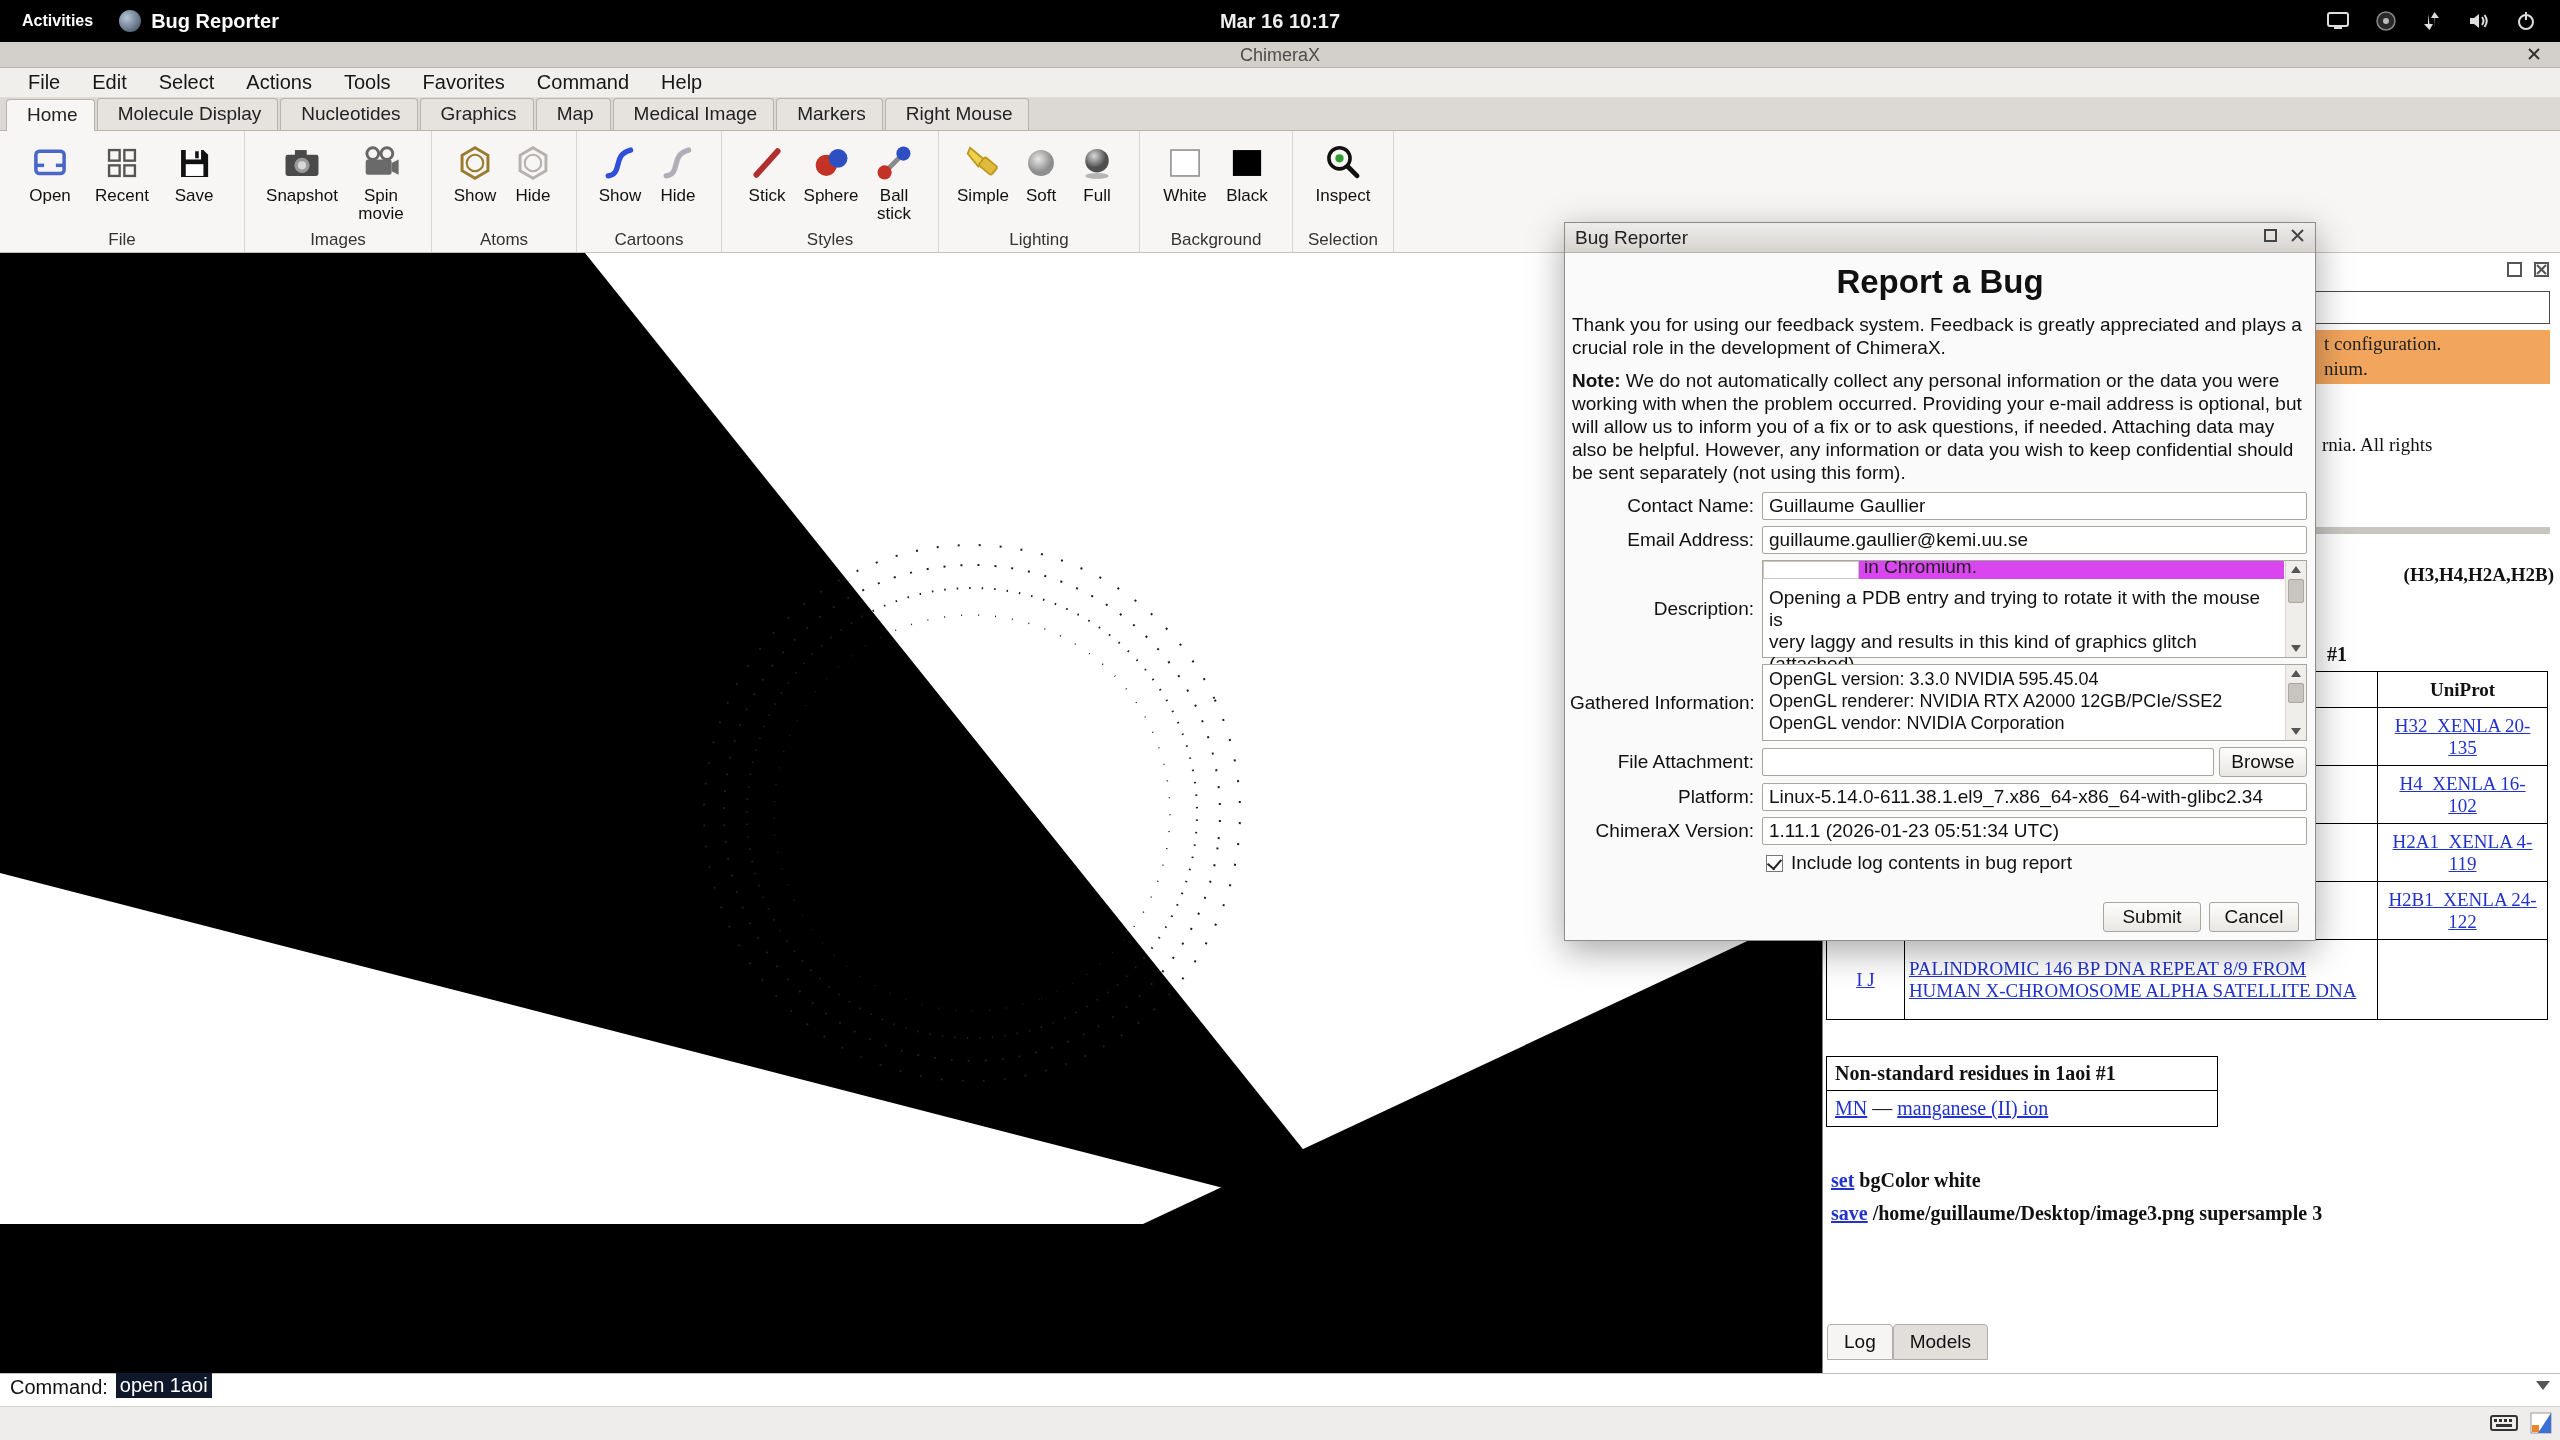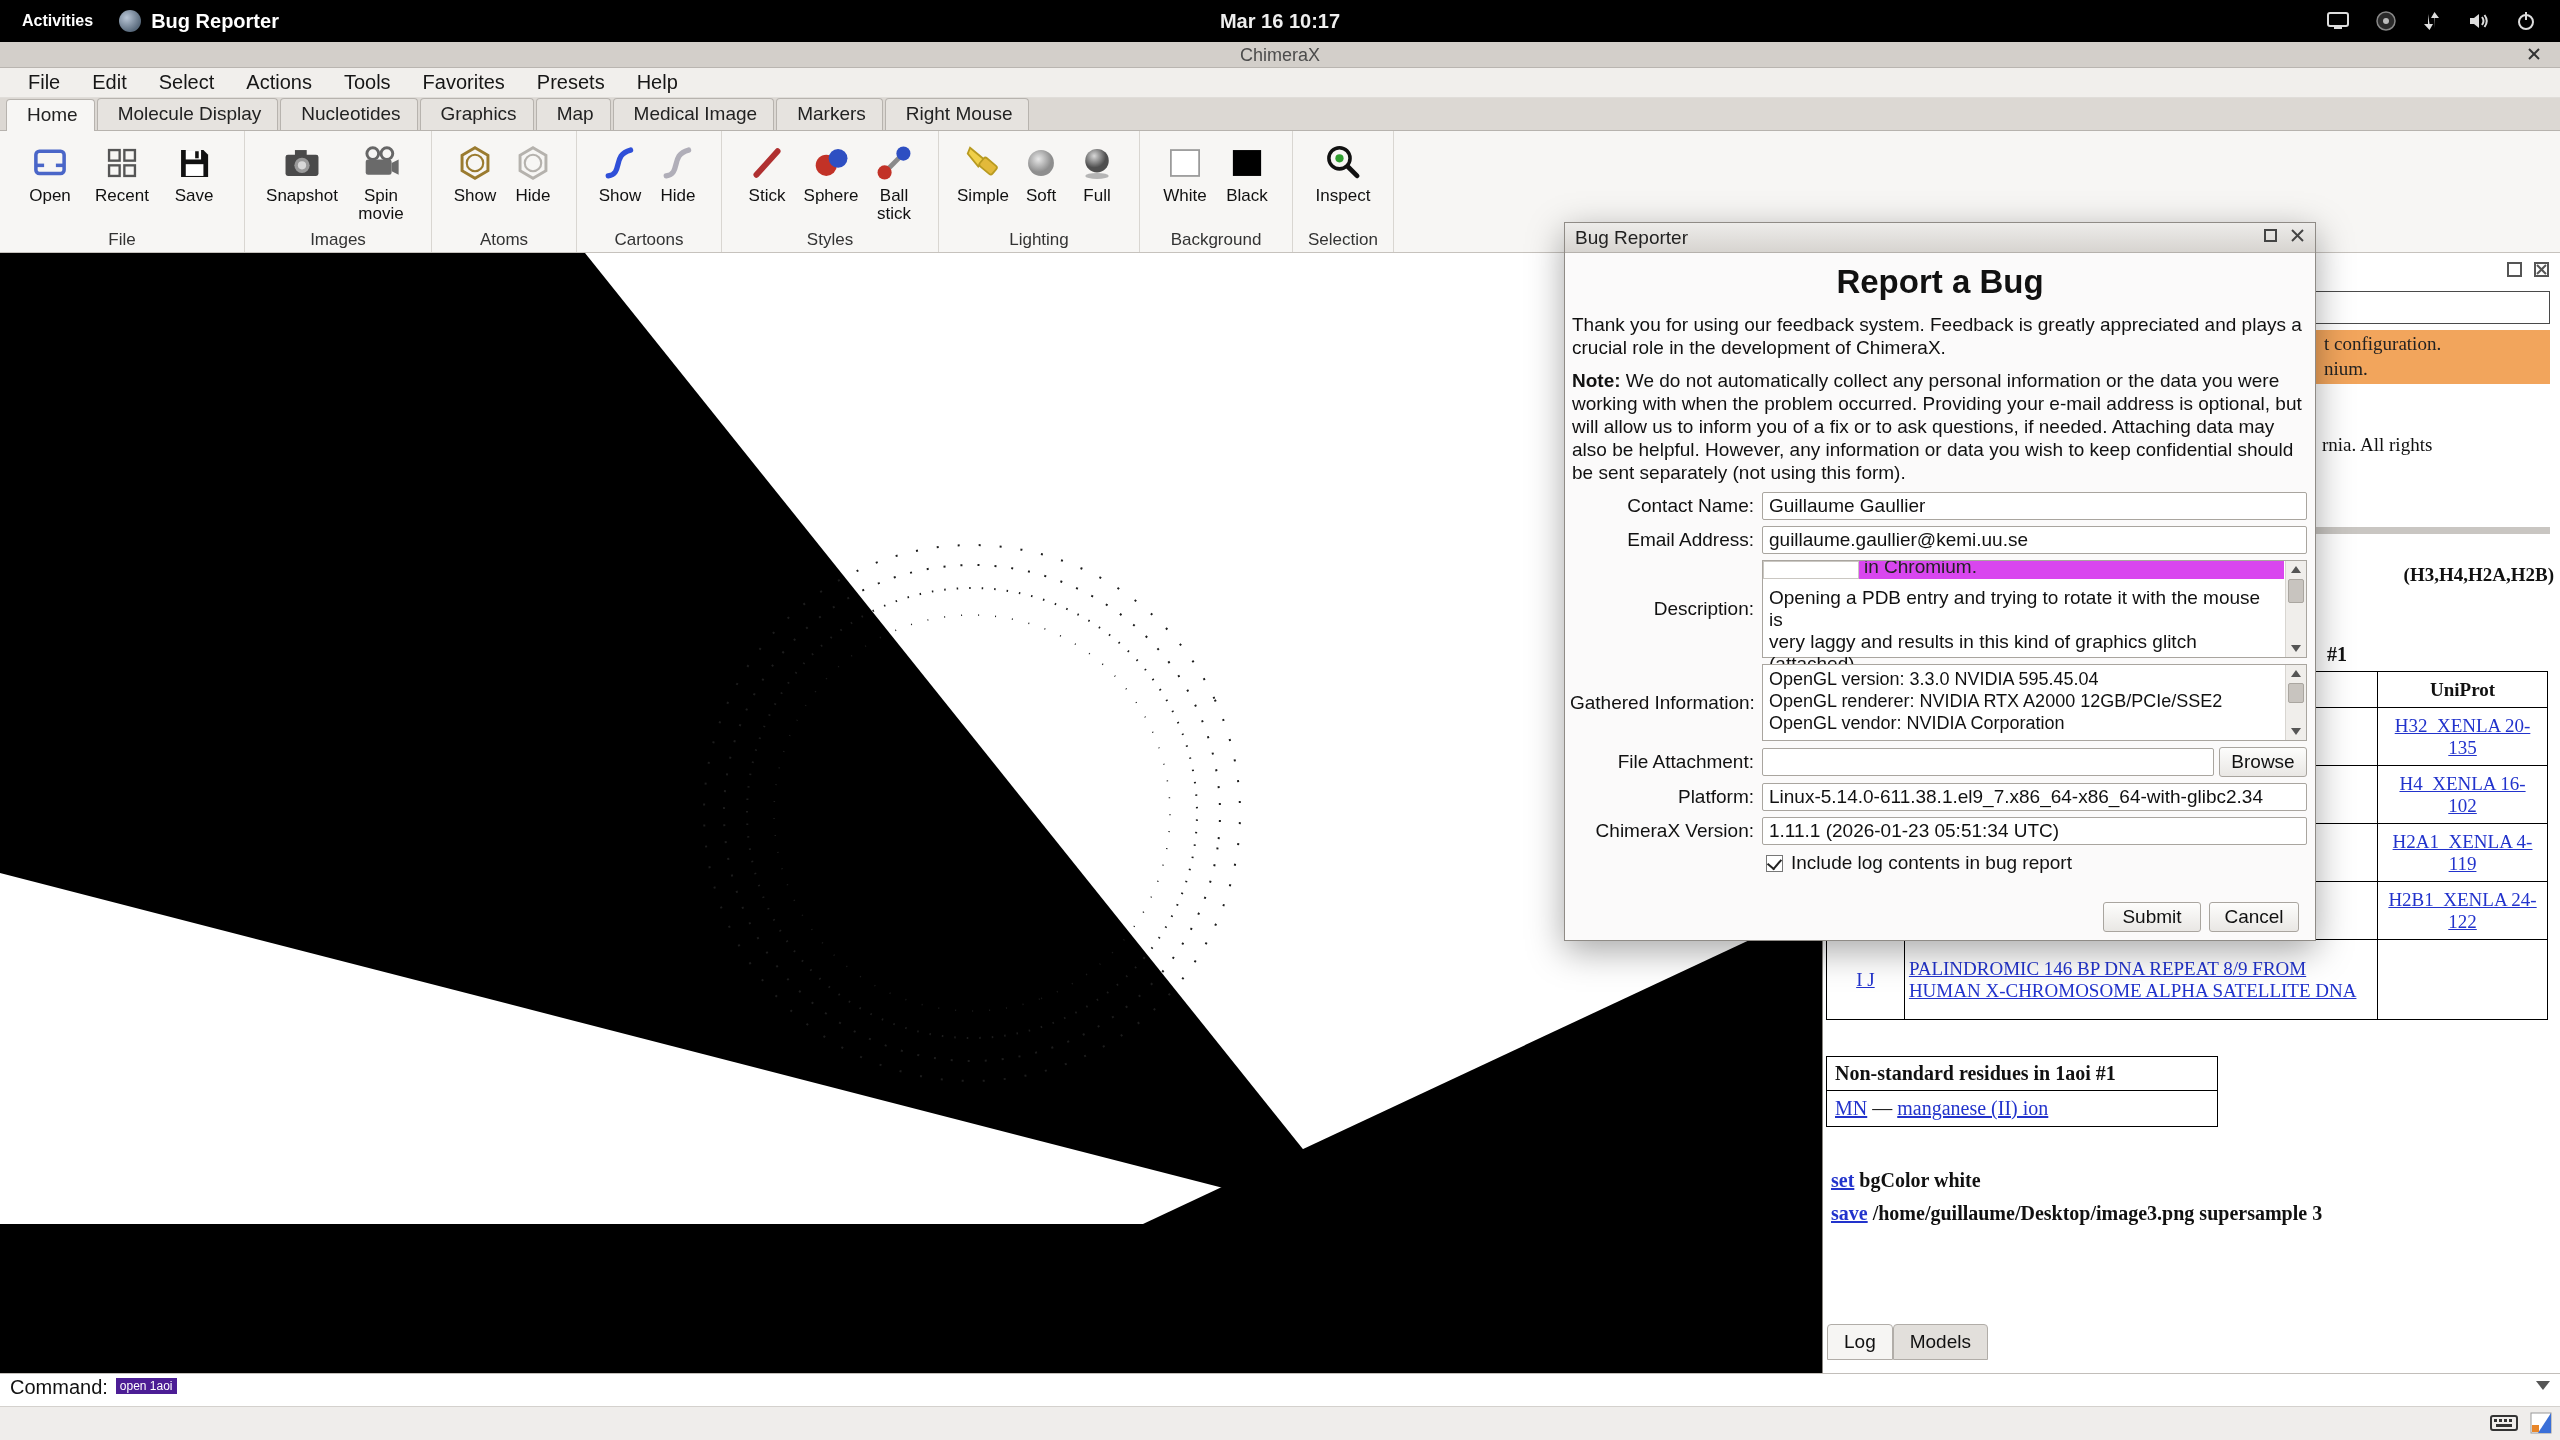--- a/index.html
+++ b/index.html
@@ -197,7 +197,7 @@
   <span>Actions</span>
   <span>Tools</span>
   <span>Favorites</span>
-  <span>Presets</span>
+  <span>Command</span>
   <span>Help</span>
 </div>
 

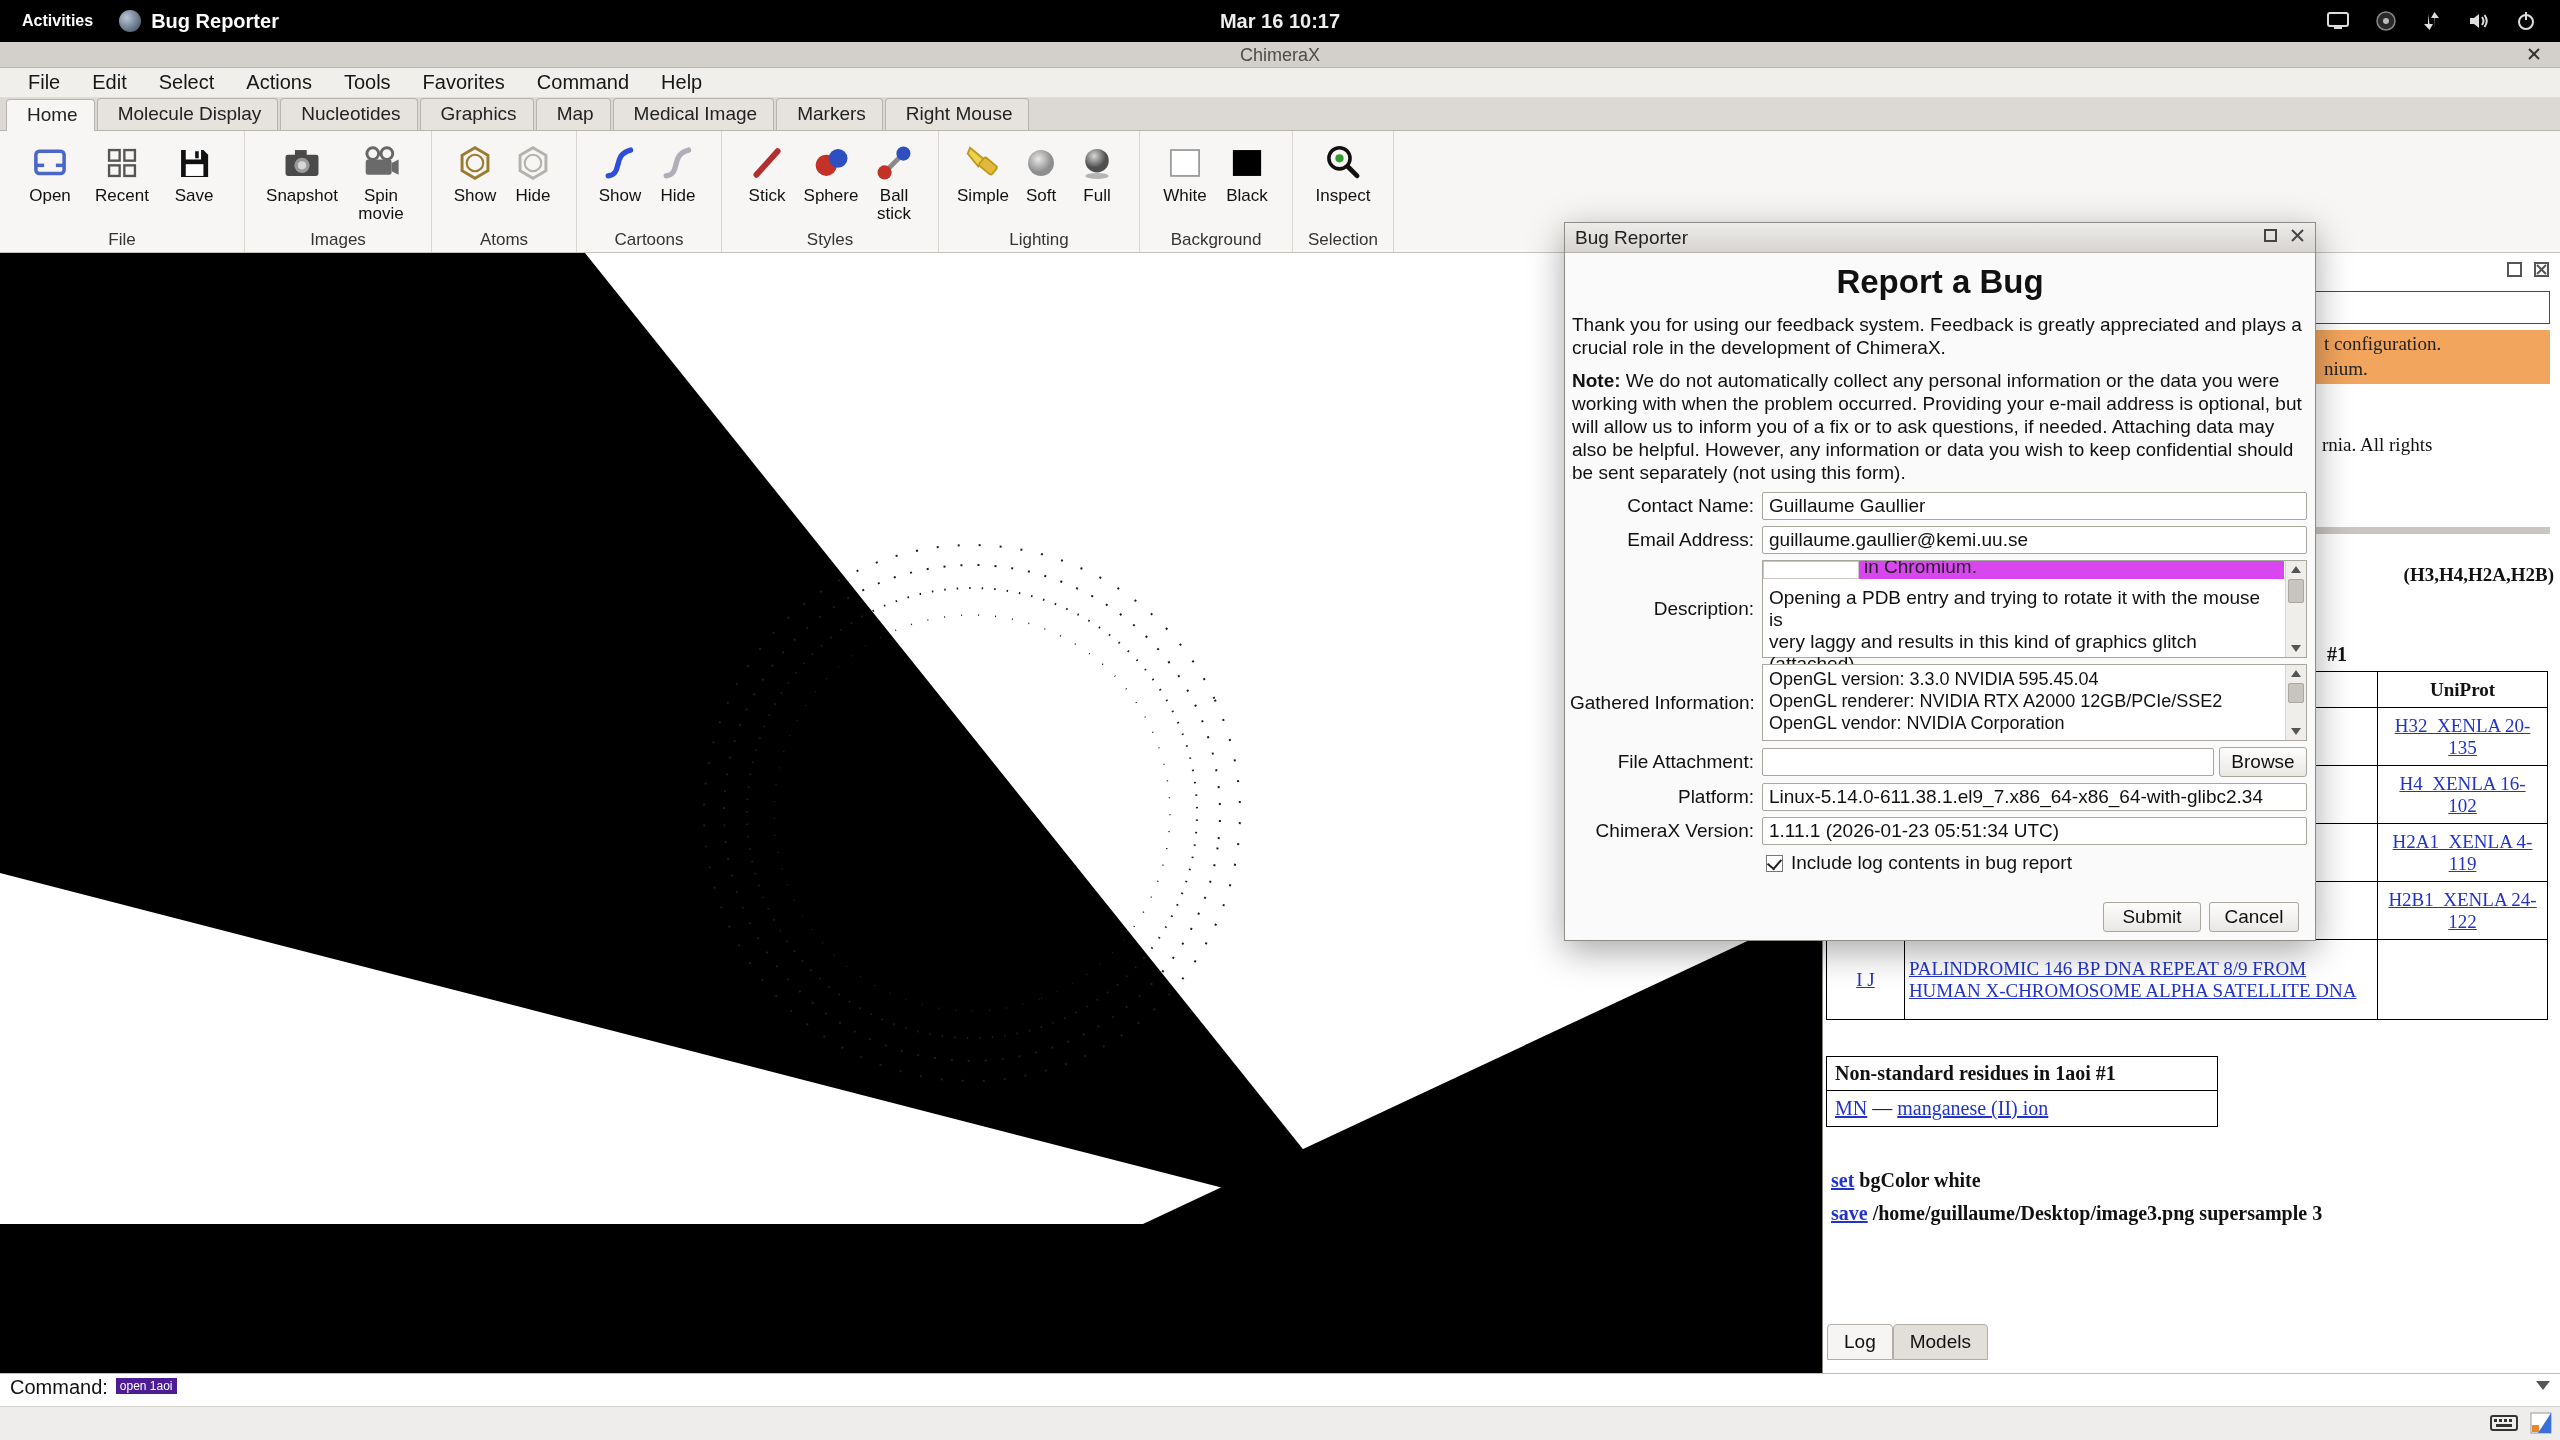--- a/index.html
+++ b/index.html
@@ -79,7 +79,7 @@
     border-top:1px solid #c2beba; display:flex; align-items:flex-end; padding-left:10px; font-size:20px; }
   .cmd-label { margin-right:8px; }
   .cmd-input { flex:1; height:27px; display:flex; align-items:center; position:relative; }
-  .cmd-sel { background:#4c1d95; color:#fff; padding:1px 4px; font-size:12px; }
+  .cmd-sel { background:#0f172a; color:#fff; padding:1px 4px; font-size:20px; }
   .cmd-drop { position:absolute; right:10px; top:9px; width:0; height:0;
     border-left:7px solid transparent; border-right:7px solid transparent; border-top:9px solid #555; }
   .statusbar { position:absolute; left:0; top:1406px; width:2560px; height:34px; background:#efedeb;

